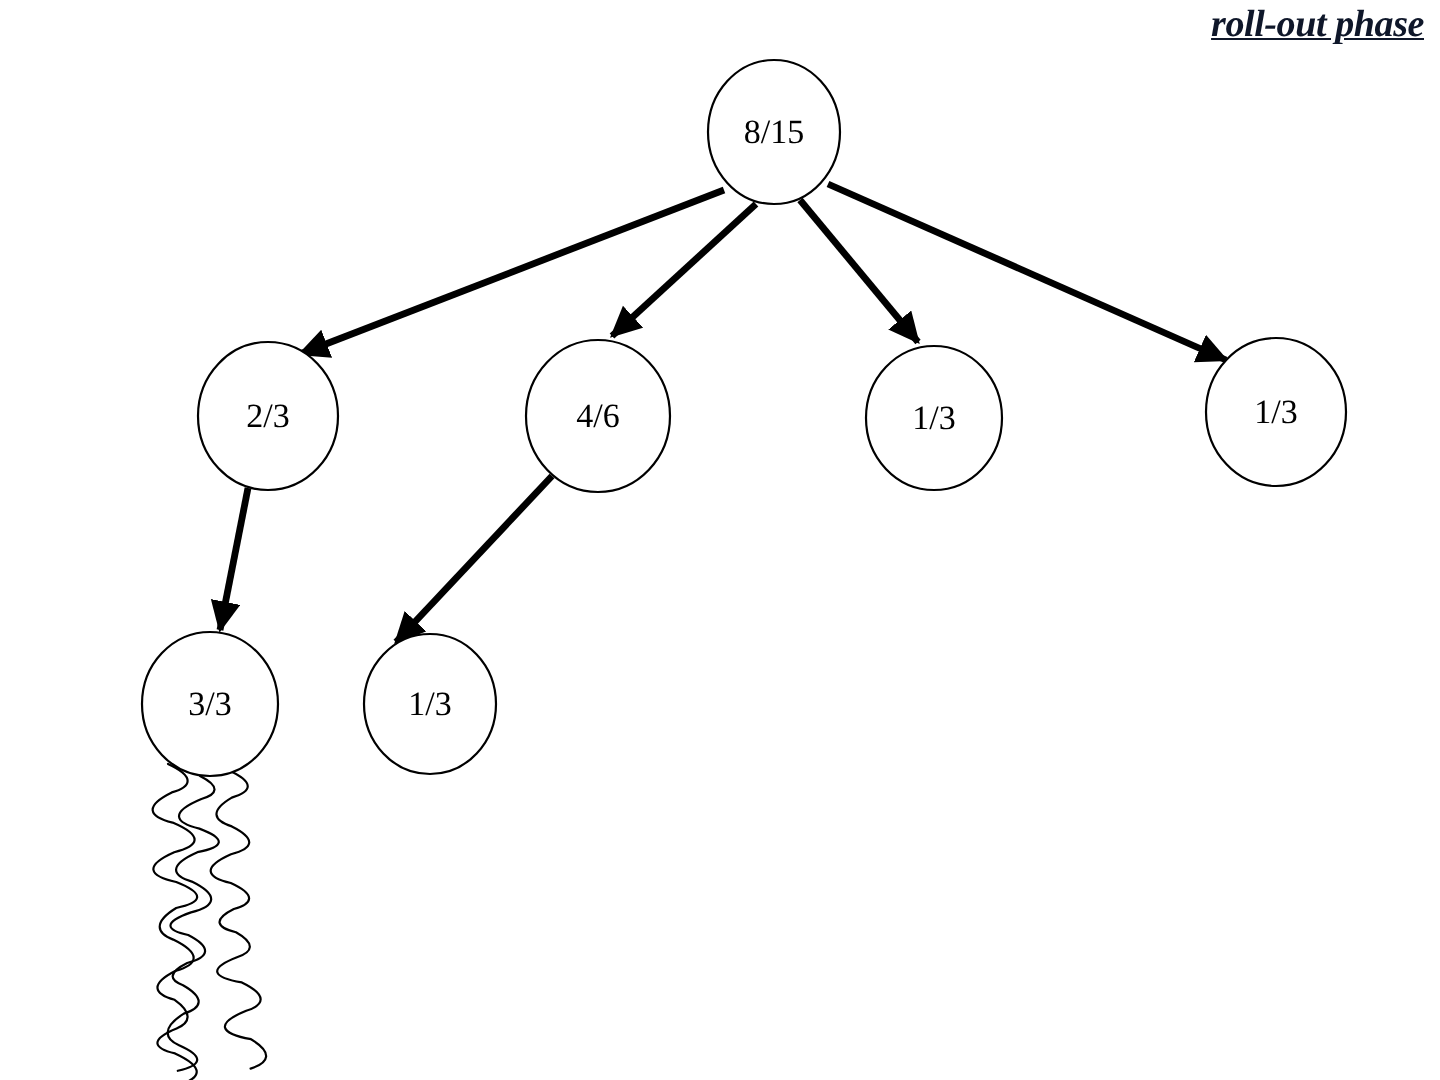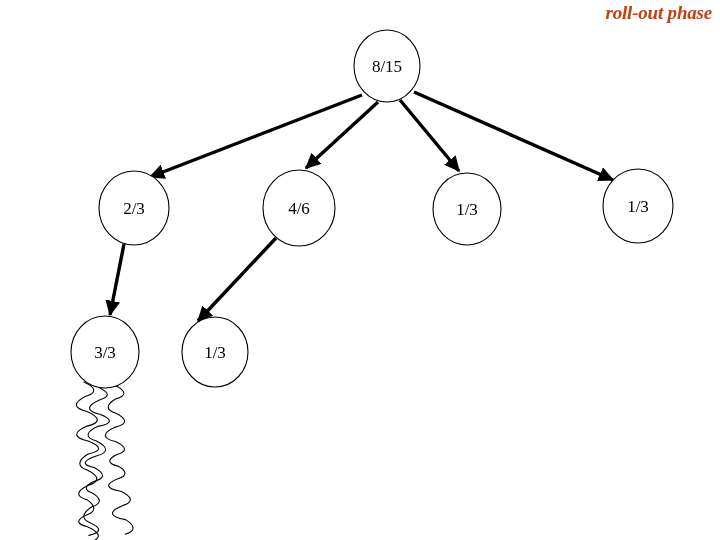--- a/index.html
+++ b/index.html
@@ -31,9 +31,10 @@
     font-style: italic;
     font-weight: bold;
     font-size: 19px;
-    color: #c2410c;
+    color: #0f172a;
     white-space: nowrap;
     letter-spacing: -0.2px;
+    text-decoration: underline;
   }
   .node-label {
     font-family: "Liberation Serif", "DejaVu Serif", serif;

